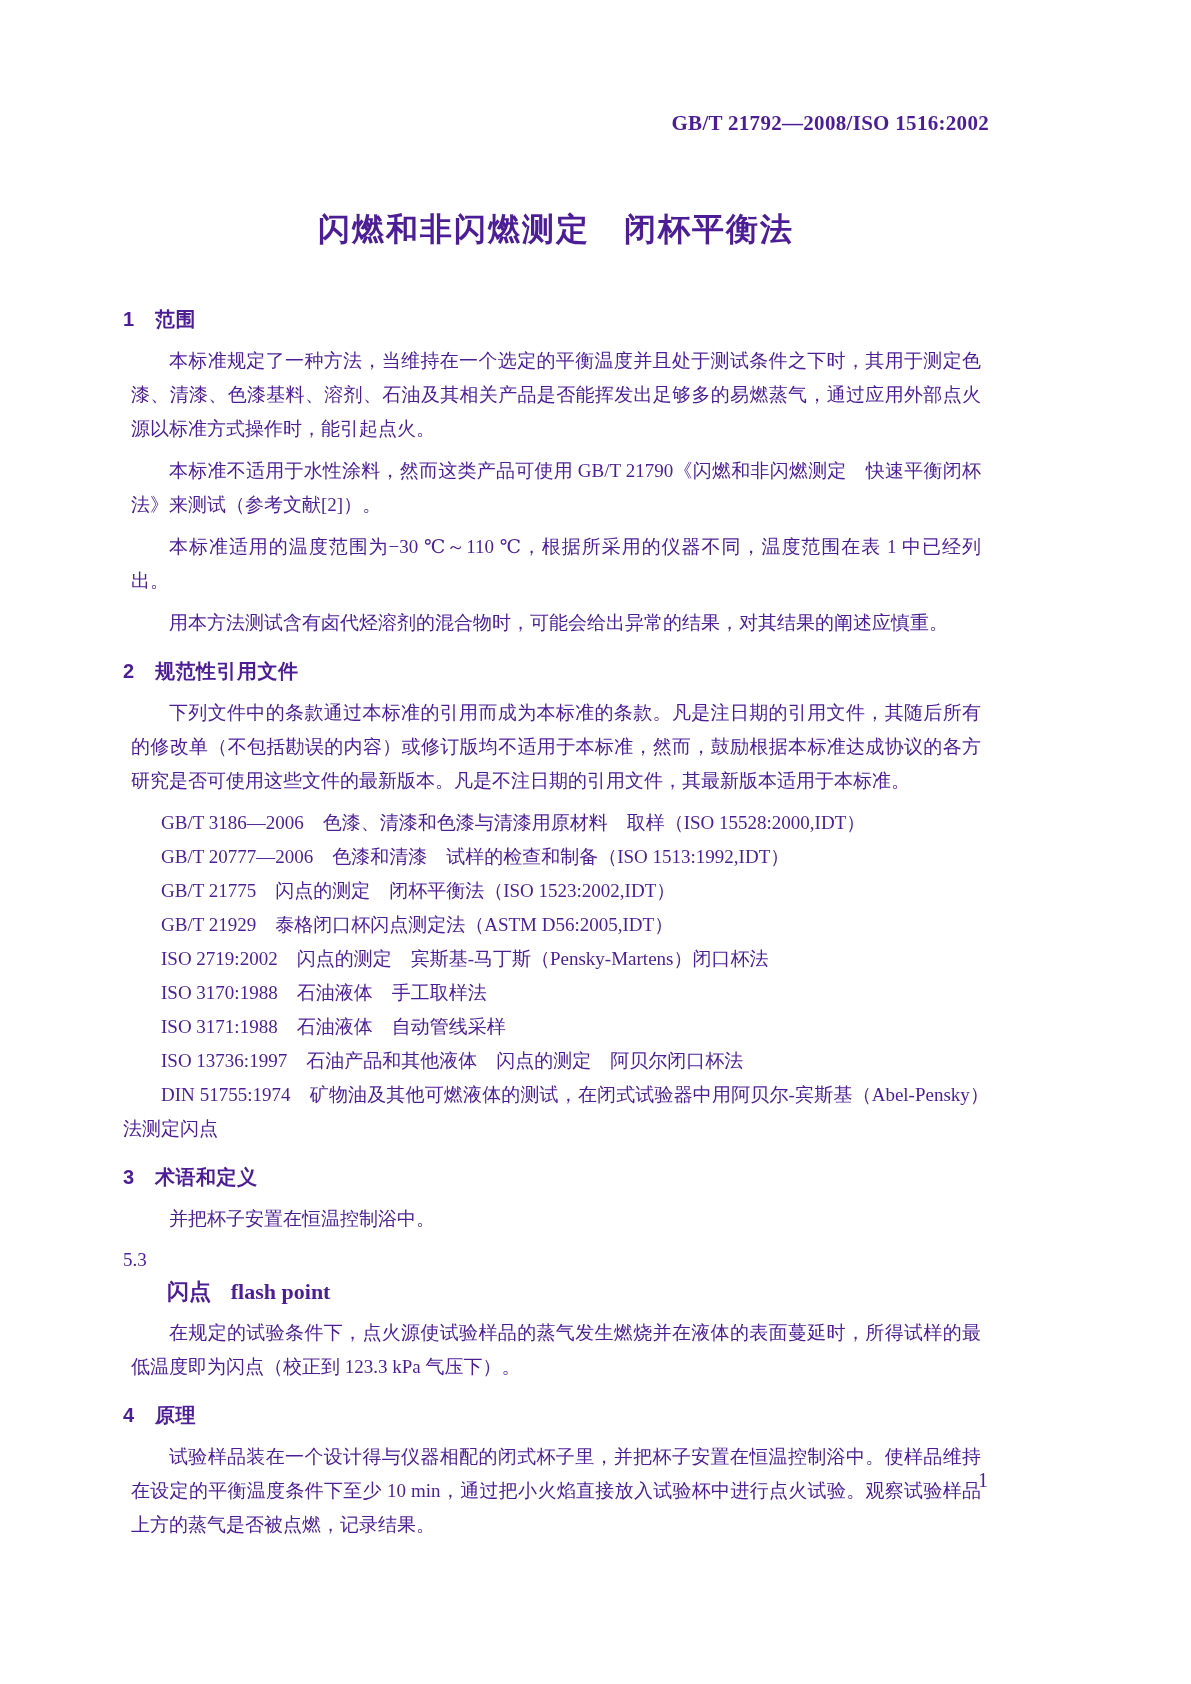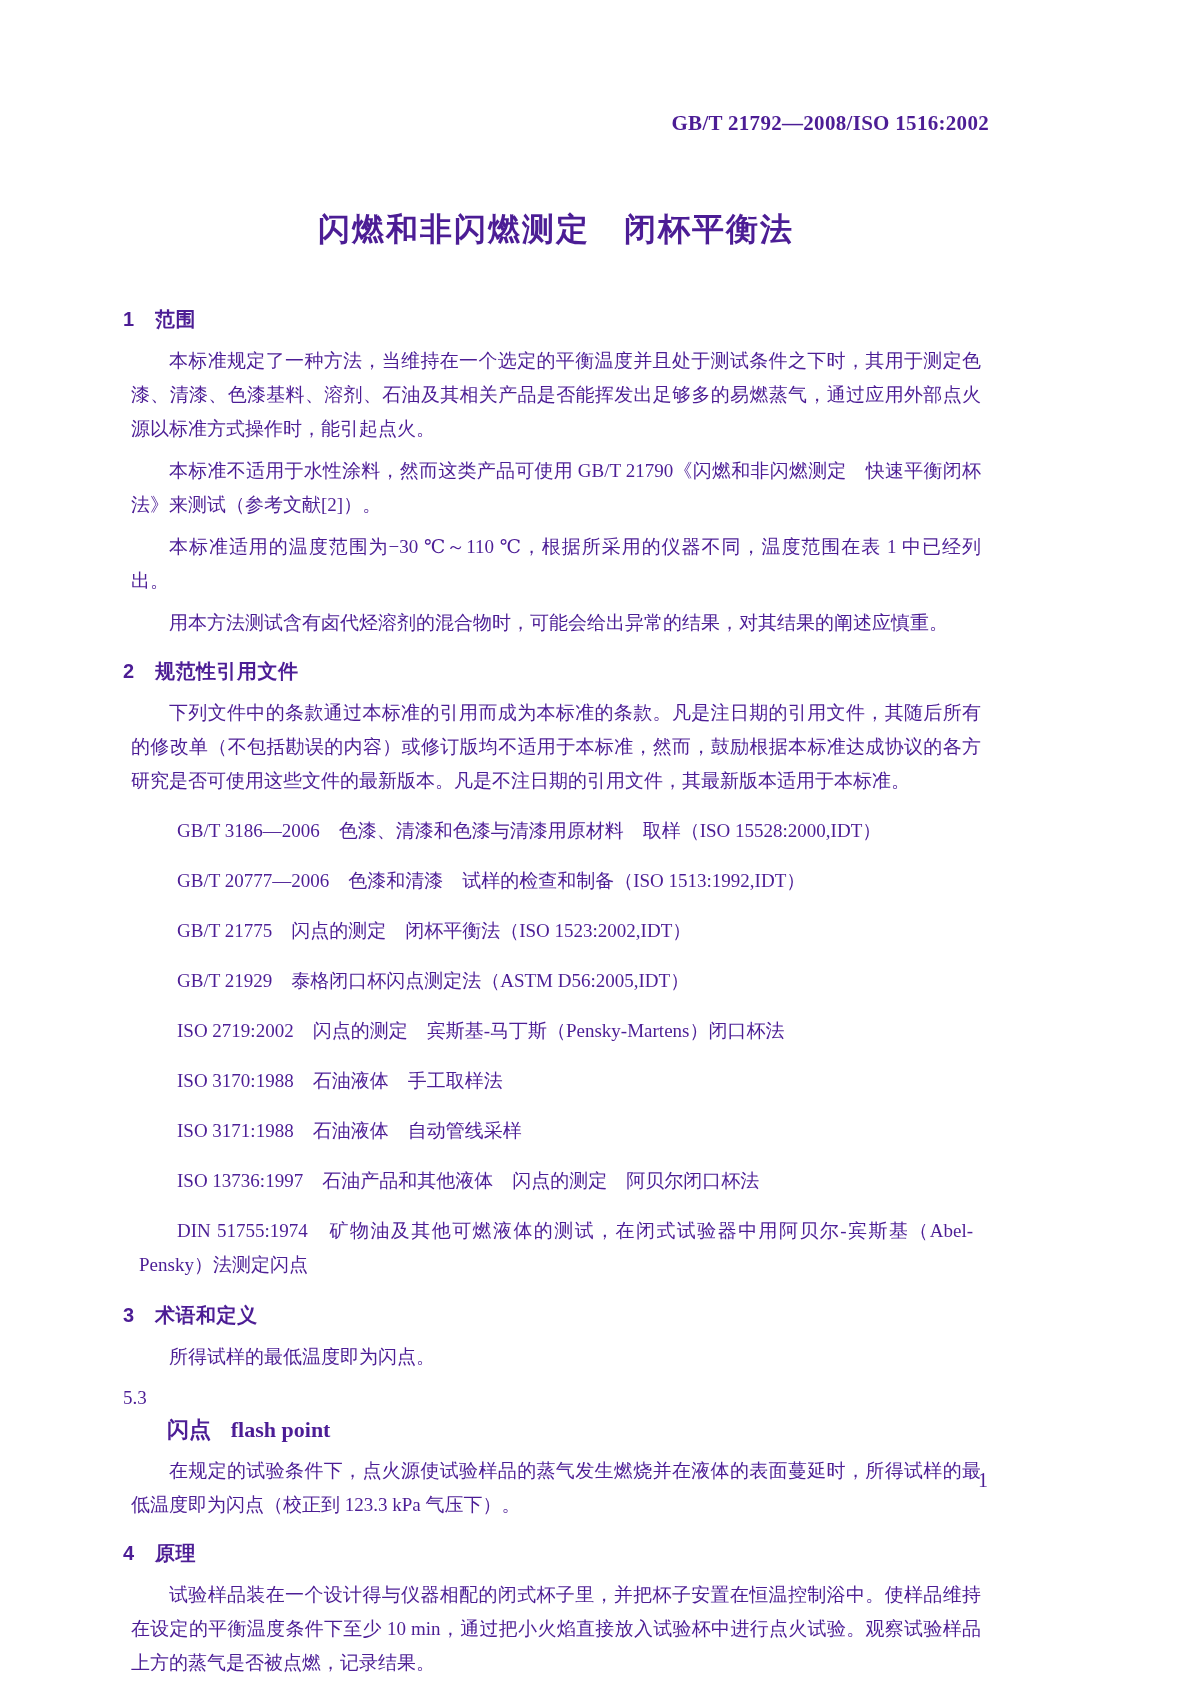--- a/index.html
+++ b/index.html
@@ -58,7 +58,7 @@
     text-indent: 2em;
   }
   .ref {
-    margin: 16px;
+    margin: 0;
     font-size: 19px;
     line-height: 34px;
     text-align: justify;

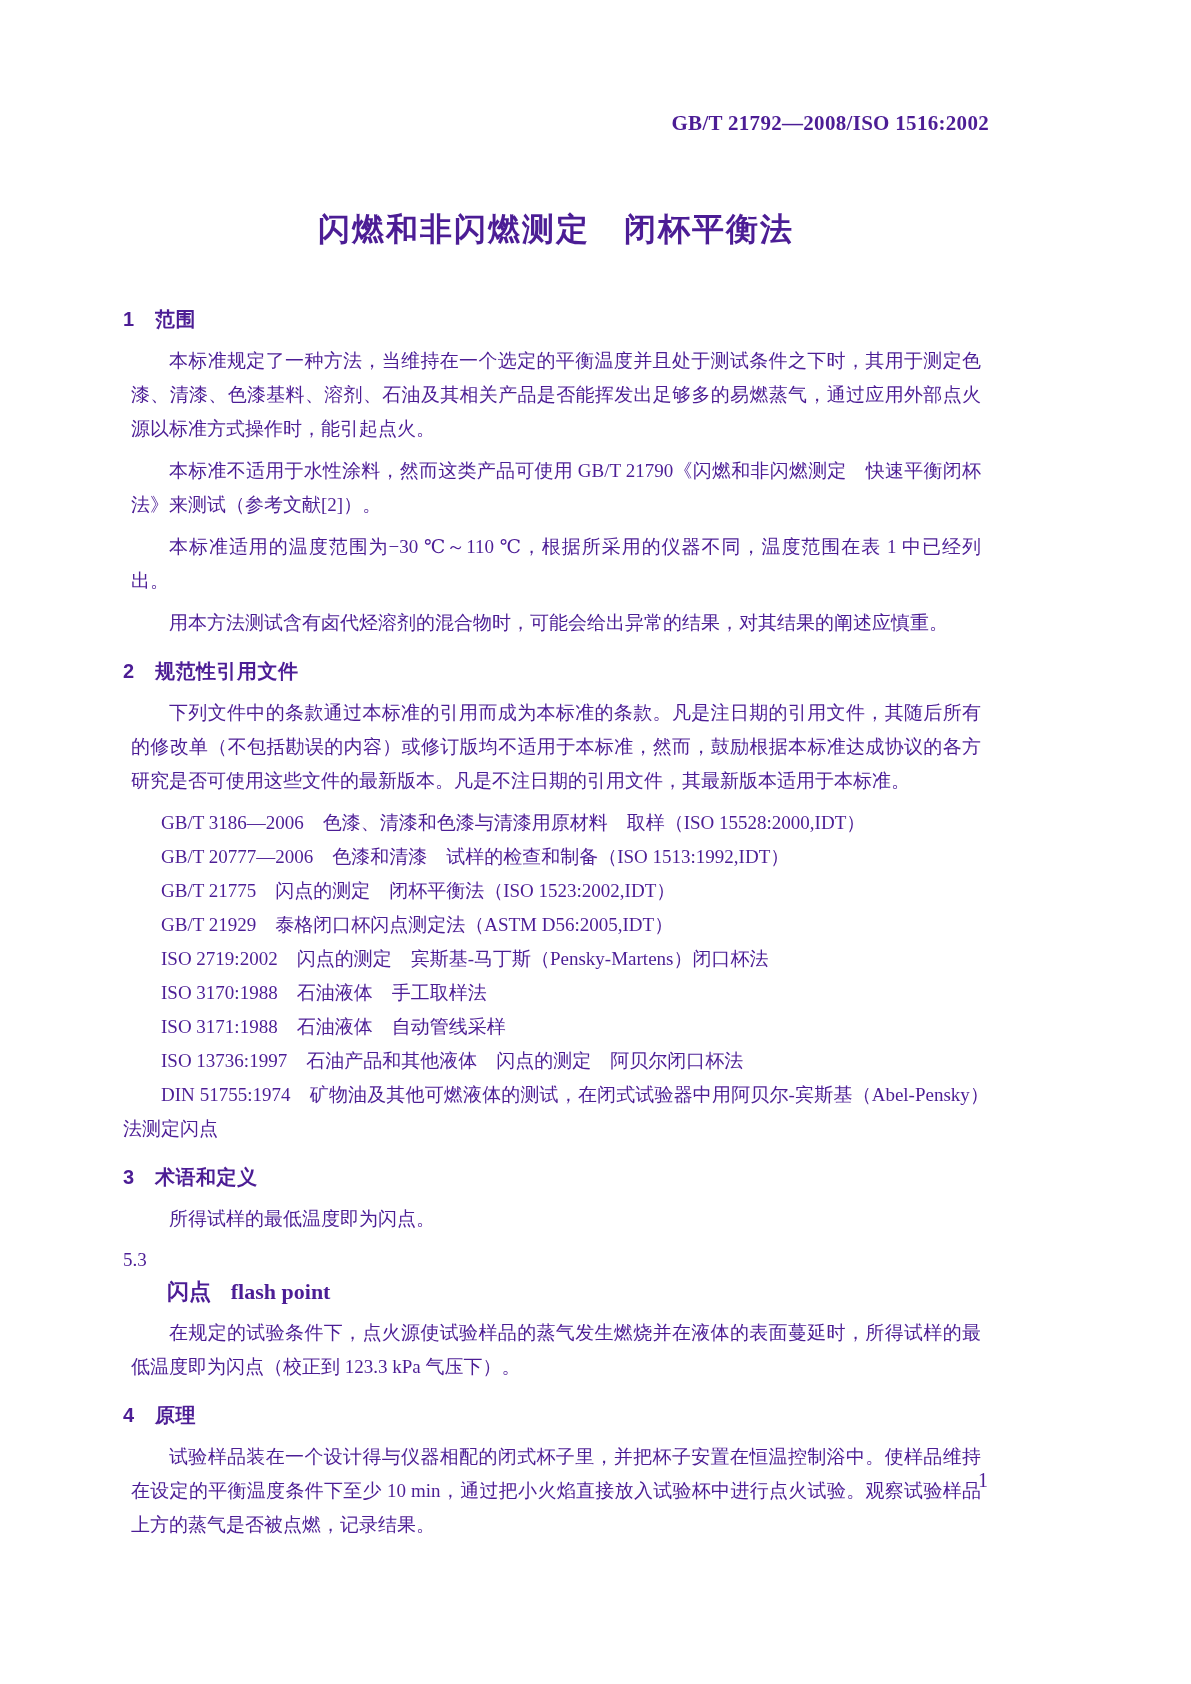--- a/index.html
+++ b/index.html
@@ -124,7 +124,7 @@
 
     <section>
       <h2 class="sec-heading">3　术语和定义</h2>
-      <p class="para">所得试样的最低温度即为闪点。</p>
+      <p class="para">并把杯子安置在恒温控制浴中。</p>
       <p class="clause-no">5.3</p>
       <p class="term-line"><span>闪点</span><span class="term-en">flash point</span></p>
       <p class="para">在规定的试验条件下，点火源使试验样品的蒸气发生燃烧并在液体的表面蔓延时，所得试样的最低温度即为闪点（校正到 123.3 kPa 气压下）。</p>

